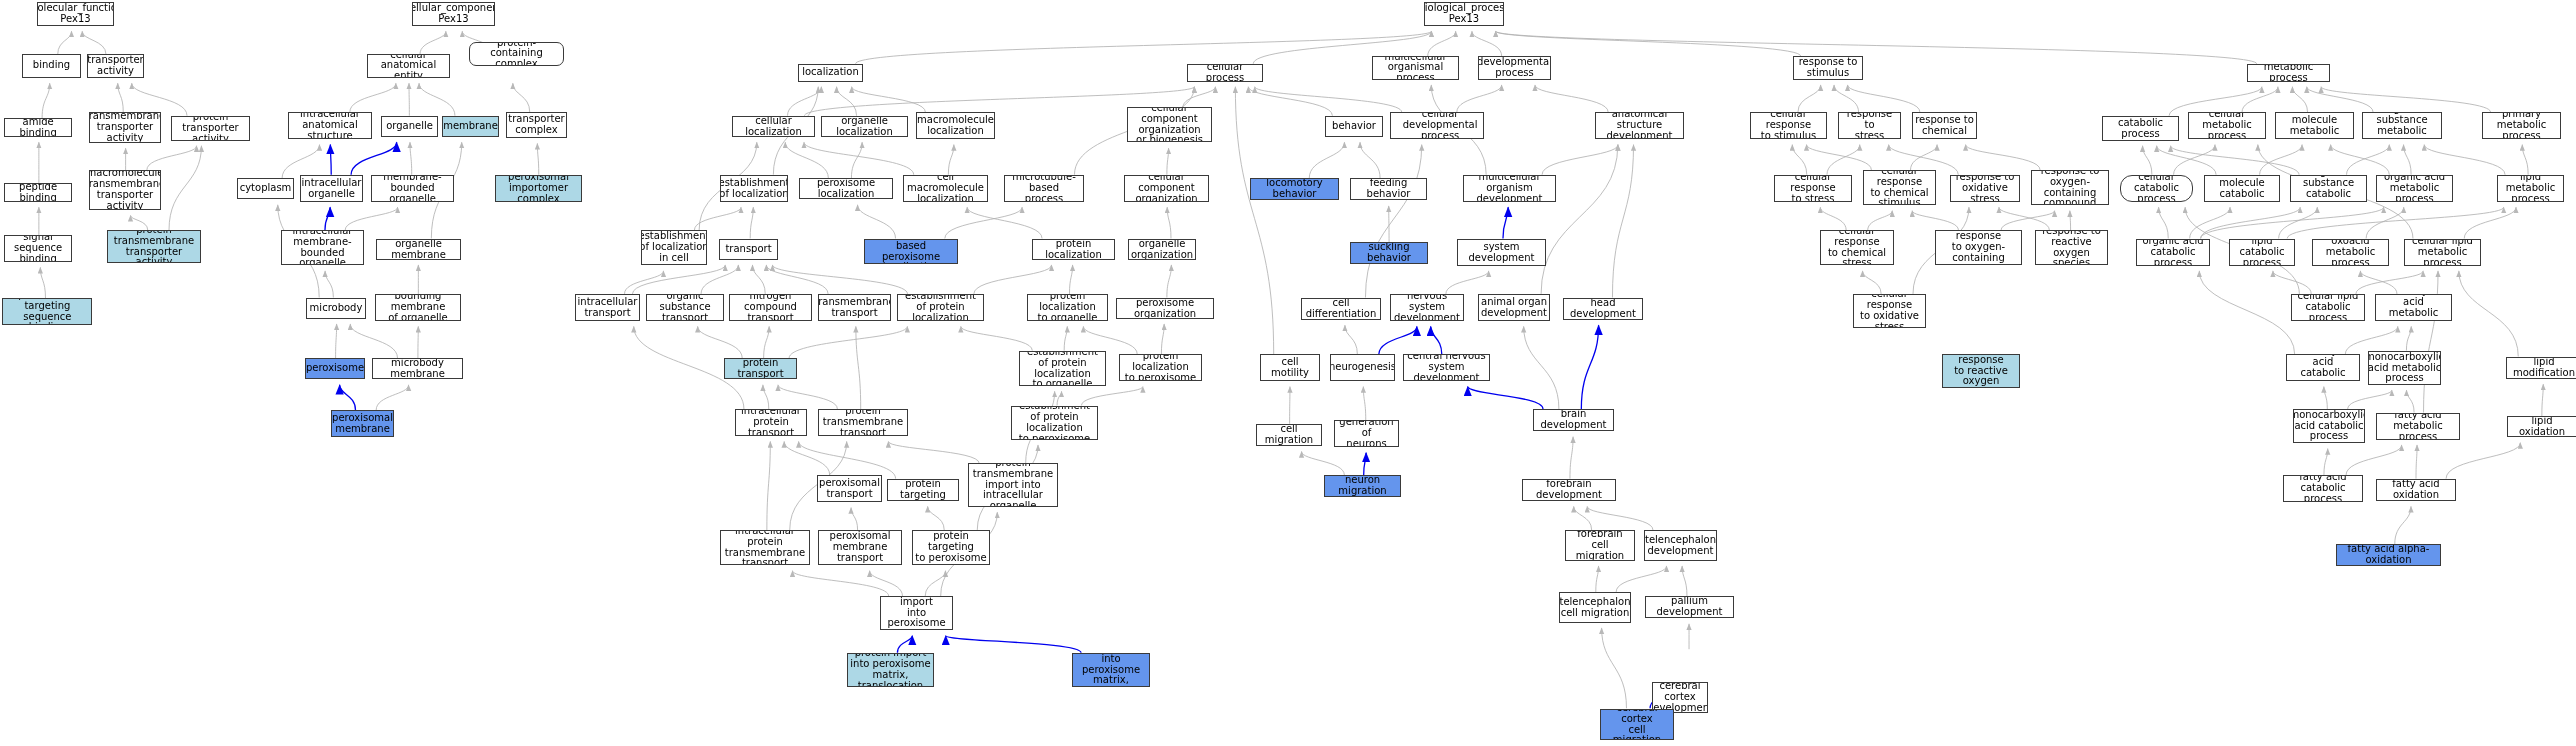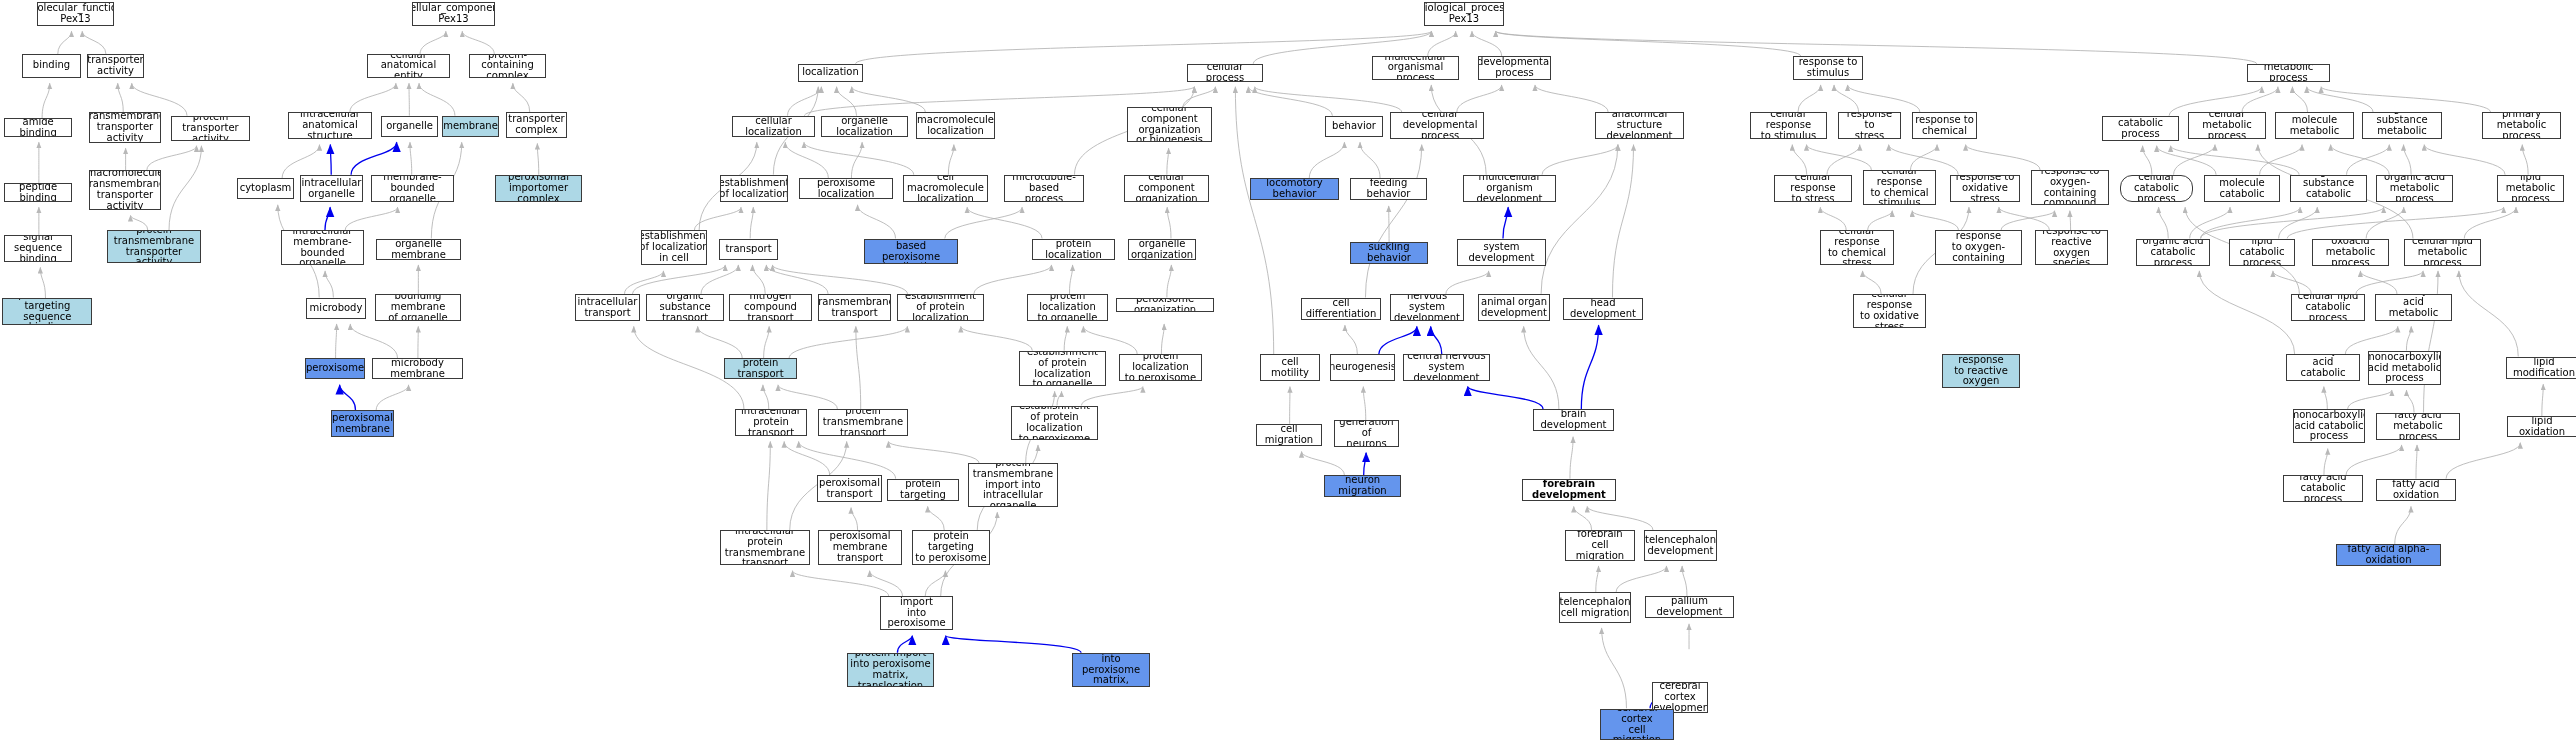--- a/index.html
+++ b/index.html
@@ -248,7 +248,7 @@
 activity</span></div>
       <div class="node " style="left: 367px; top: 54px; width: 83px; height: 23.6px;"><span>cellular anatomical
 entity</span></div>
-      <div class="node " style="left: 469px; top: 54px; width: 77px; height: 23.6px;"><span>protein-containing
+      <div class="node " style="left: 469px; top: 42px; width: 95px; height: 23.6px; border-radius: 7px;"><span>protein-containing
 complex</span></div>
       <div class="node " style="left: 798px; top: 64px; width: 65px; height: 17.7px;"><span>localization</span></div>
       <div class="node " style="left: 1187px; top: 64px; width: 76px; height: 17.7px;"><span>cellular process</span></div>

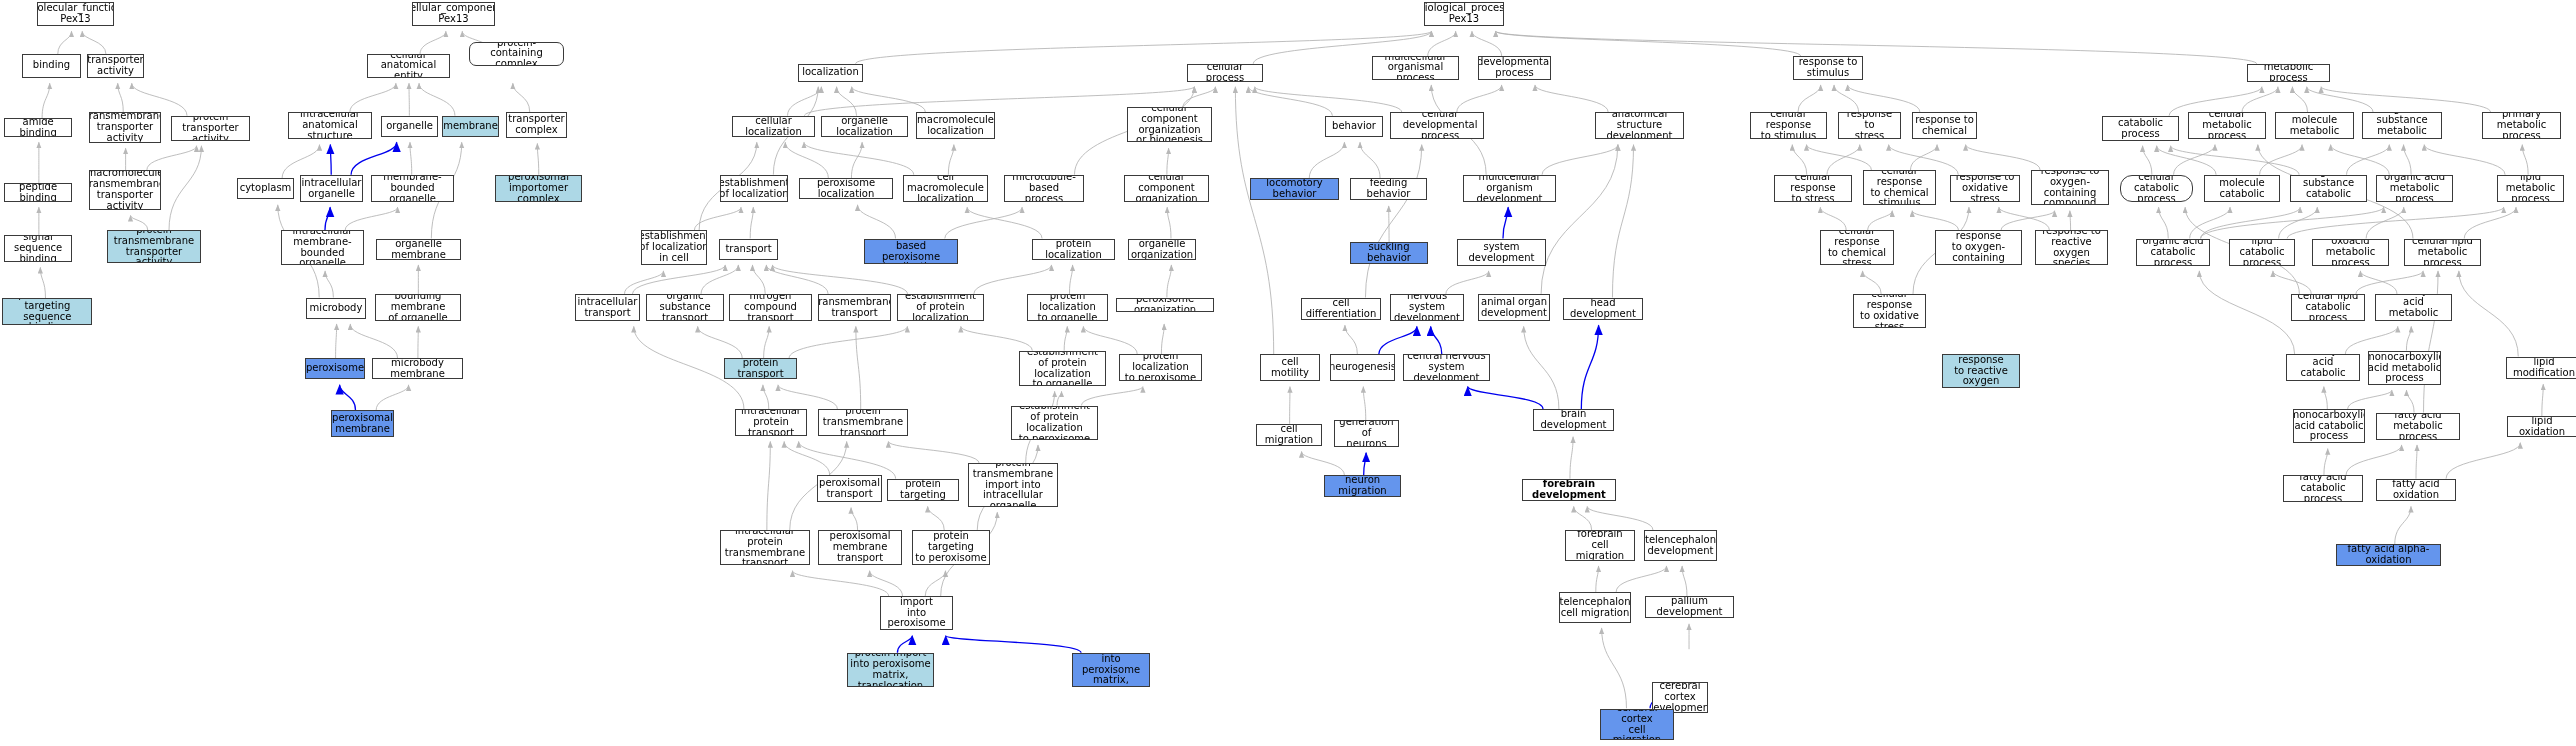--- a/index.html
+++ b/index.html
@@ -394,7 +394,7 @@
 of protein localization</span></div>
       <div class="node " style="left: 1027px; top: 294px; width: 81px; height: 27px;"><span>protein localization
 to organelle</span></div>
-      <div class="node " style="left: 1116px; top: 298px; width: 98px; height: 14px;"><span>peroxisome organization</span></div>
+      <div class="node " style="left: 1116px; top: 298px; width: 98px; height: 21px;"><span>peroxisome organization</span></div>
       <div class="node " style="left: 1301px; top: 298px; width: 80px; height: 22.4px;"><span>cell differentiation</span></div>
       <div class="node " style="left: 1390px; top: 294px; width: 74px; height: 27px;"><span>nervous system
 development</span></div>

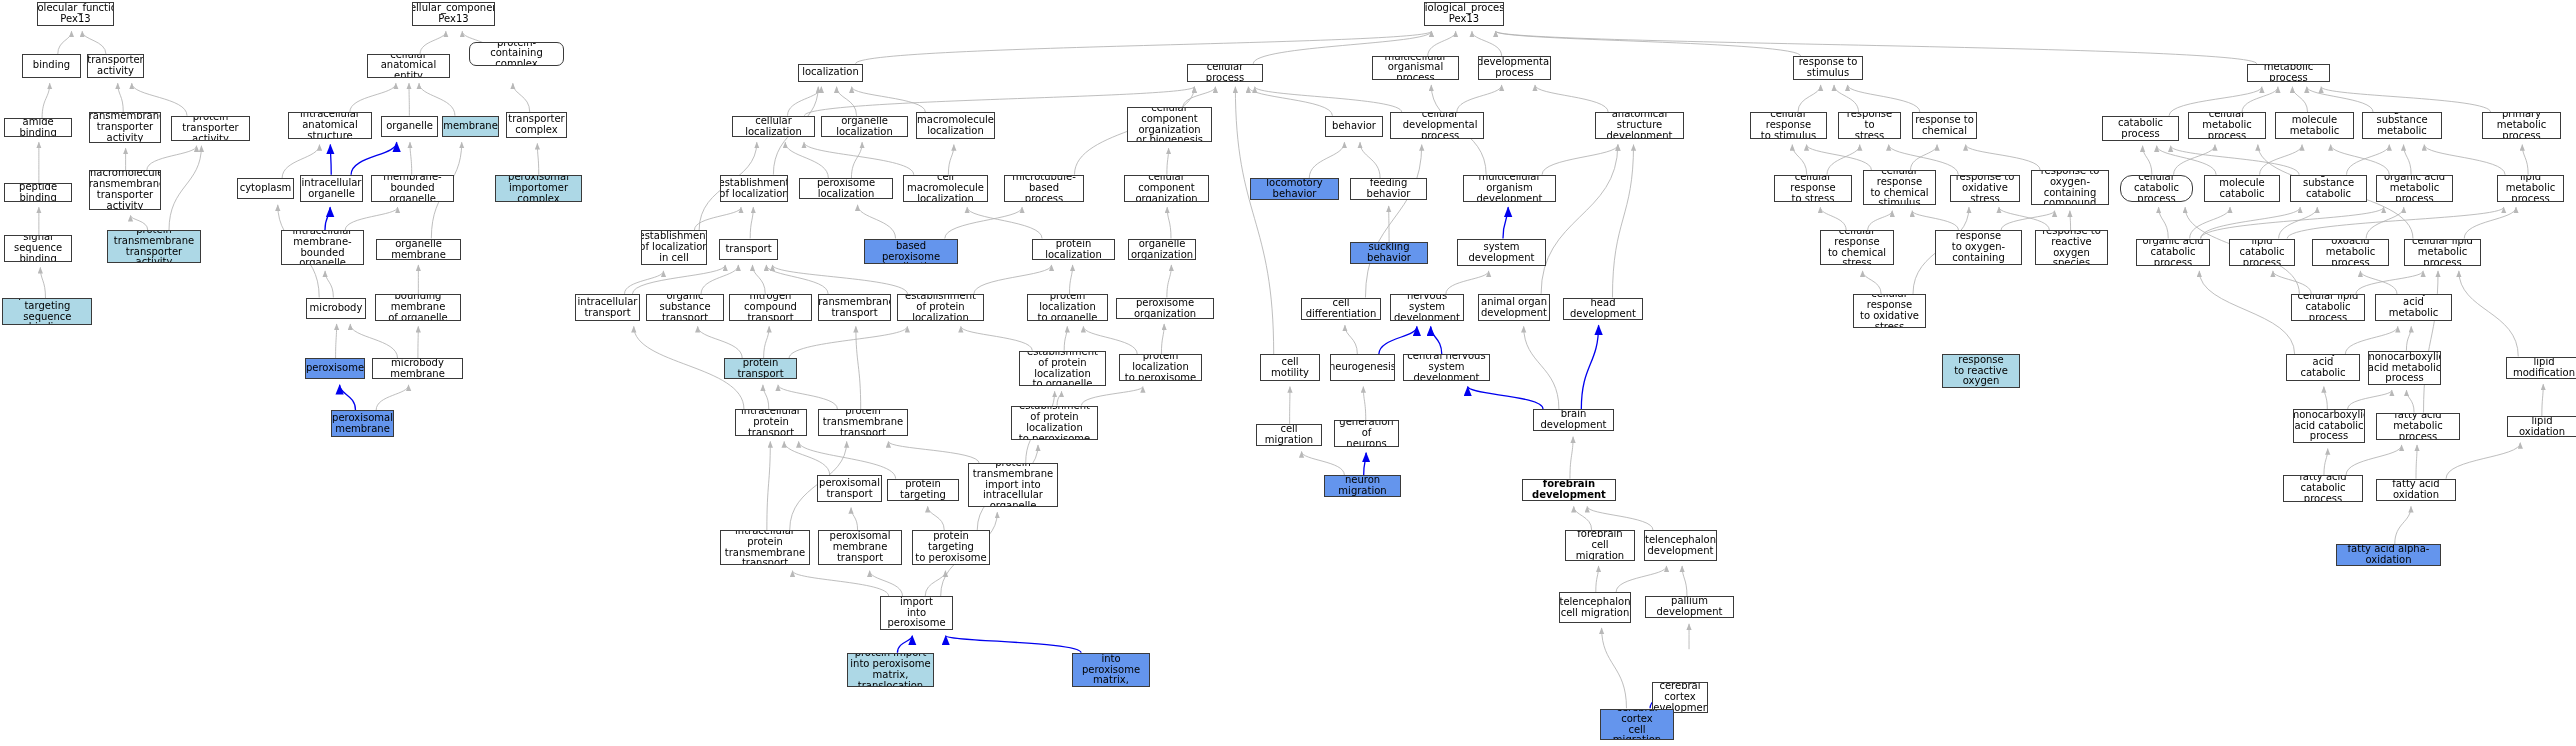--- a/index.html
+++ b/index.html
@@ -459,7 +459,7 @@
 intracellular
 organelle</span></div>
       <div class="node cornflower" style="left: 1324px; top: 475px; width: 77px; height: 22.4px;"><span>neuron migration</span></div>
-      <div class="node " style="left: 1522px; top: 479px; width: 94px; height: 22.4px; font-weight: bold;"><span>forebrain development</span></div>
+      <div class="node " style="left: 1522px; top: 479px; width: 94px; height: 22.4px;"><span>forebrain development</span></div>
       <div class="node " style="left: 720px; top: 530px; width: 90px; height: 35px;"><span>intracellular
 protein transmembrane
 transport</span></div>

